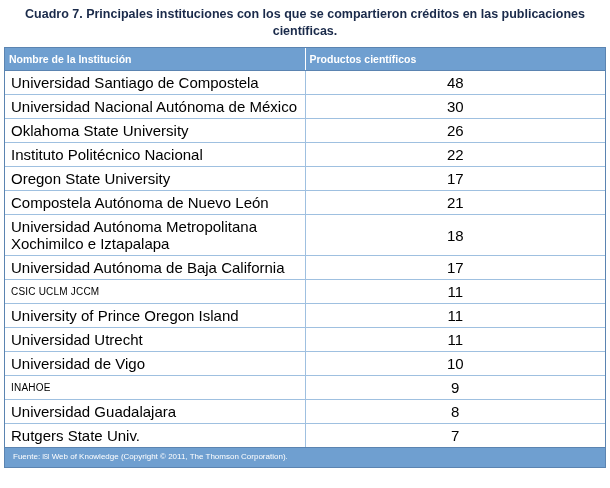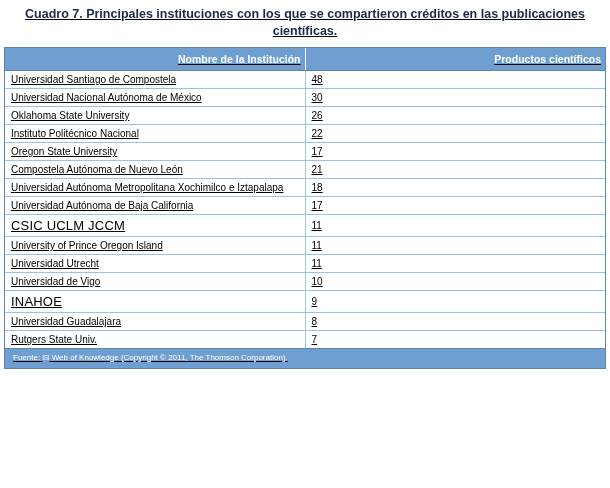--- a/index.html
+++ b/index.html
@@ -18,7 +18,6 @@
     height: 488px;
     position: relative;
     box-sizing: border-box;
-    text-decoration: underline;
   }
   .title {
     padding: 6px 14px 4px 14px;

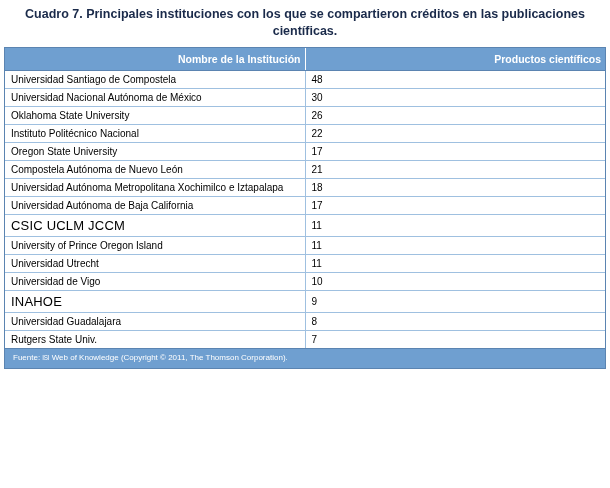--- a/index.html
+++ b/index.html
@@ -43,7 +43,7 @@
     font-size: 10.5px;
     font-weight: bold;
     padding: 5px 4px 5px 4px;
-    text-align: right;
+    text-align: left;
     border-right: 1px solid #ffffff;
     border-bottom: 1px solid #5b84b1;
   }

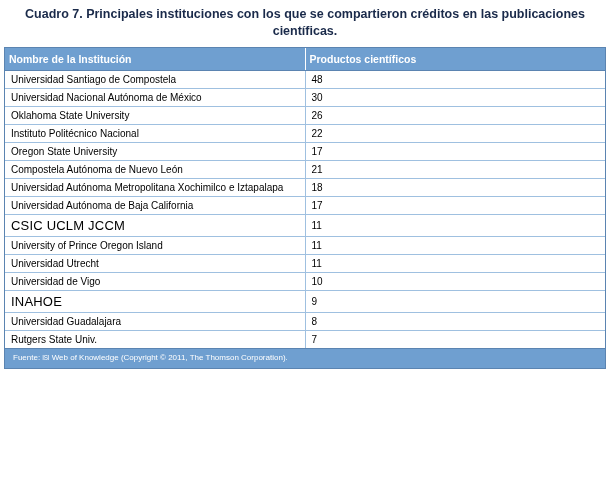--- a/index.html
+++ b/index.html
@@ -49,7 +49,7 @@
   }
   table.data th:last-child { border-right: none; }
   table.data td {
-    font-size: 10px;
+    font-size: 15px;
     color: #000000;
     padding: 3px 6px;
     border-bottom: 1px solid #9fc0e0;

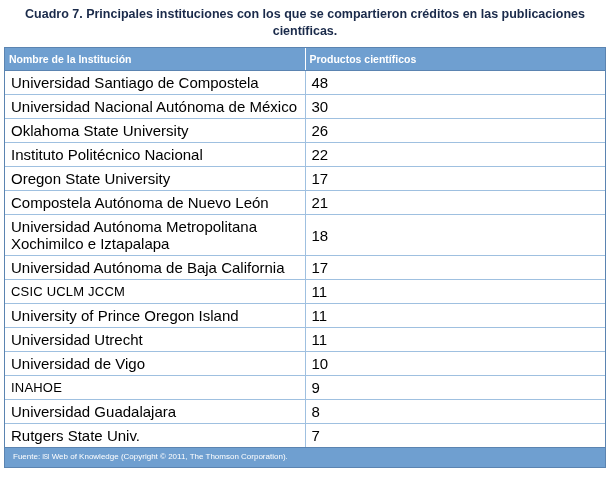--- a/index.html
+++ b/index.html
@@ -62,6 +62,7 @@
     width: 300px;
   }
   table.data td.value {
+    text-align: center;
   }
   table.data tr:last-child td {
     border-bottom: none;

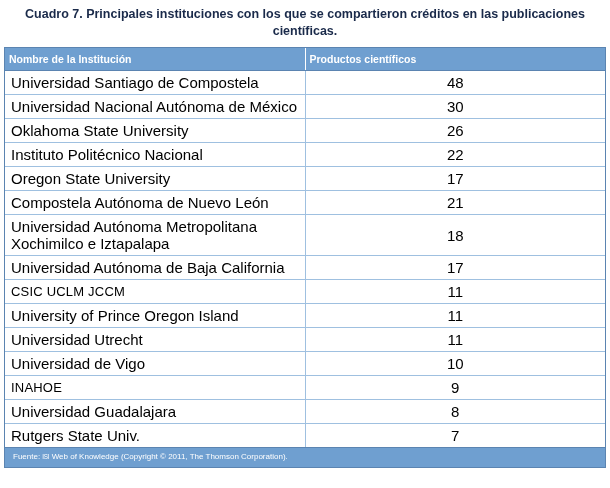--- a/index.html
+++ b/index.html
@@ -68,7 +68,7 @@
     border-bottom: none;
   }
   td.name.small {
-    font-size: 13px;
+    font-size: 10px;
     letter-spacing: 0.2px;
   }
   .footer {

